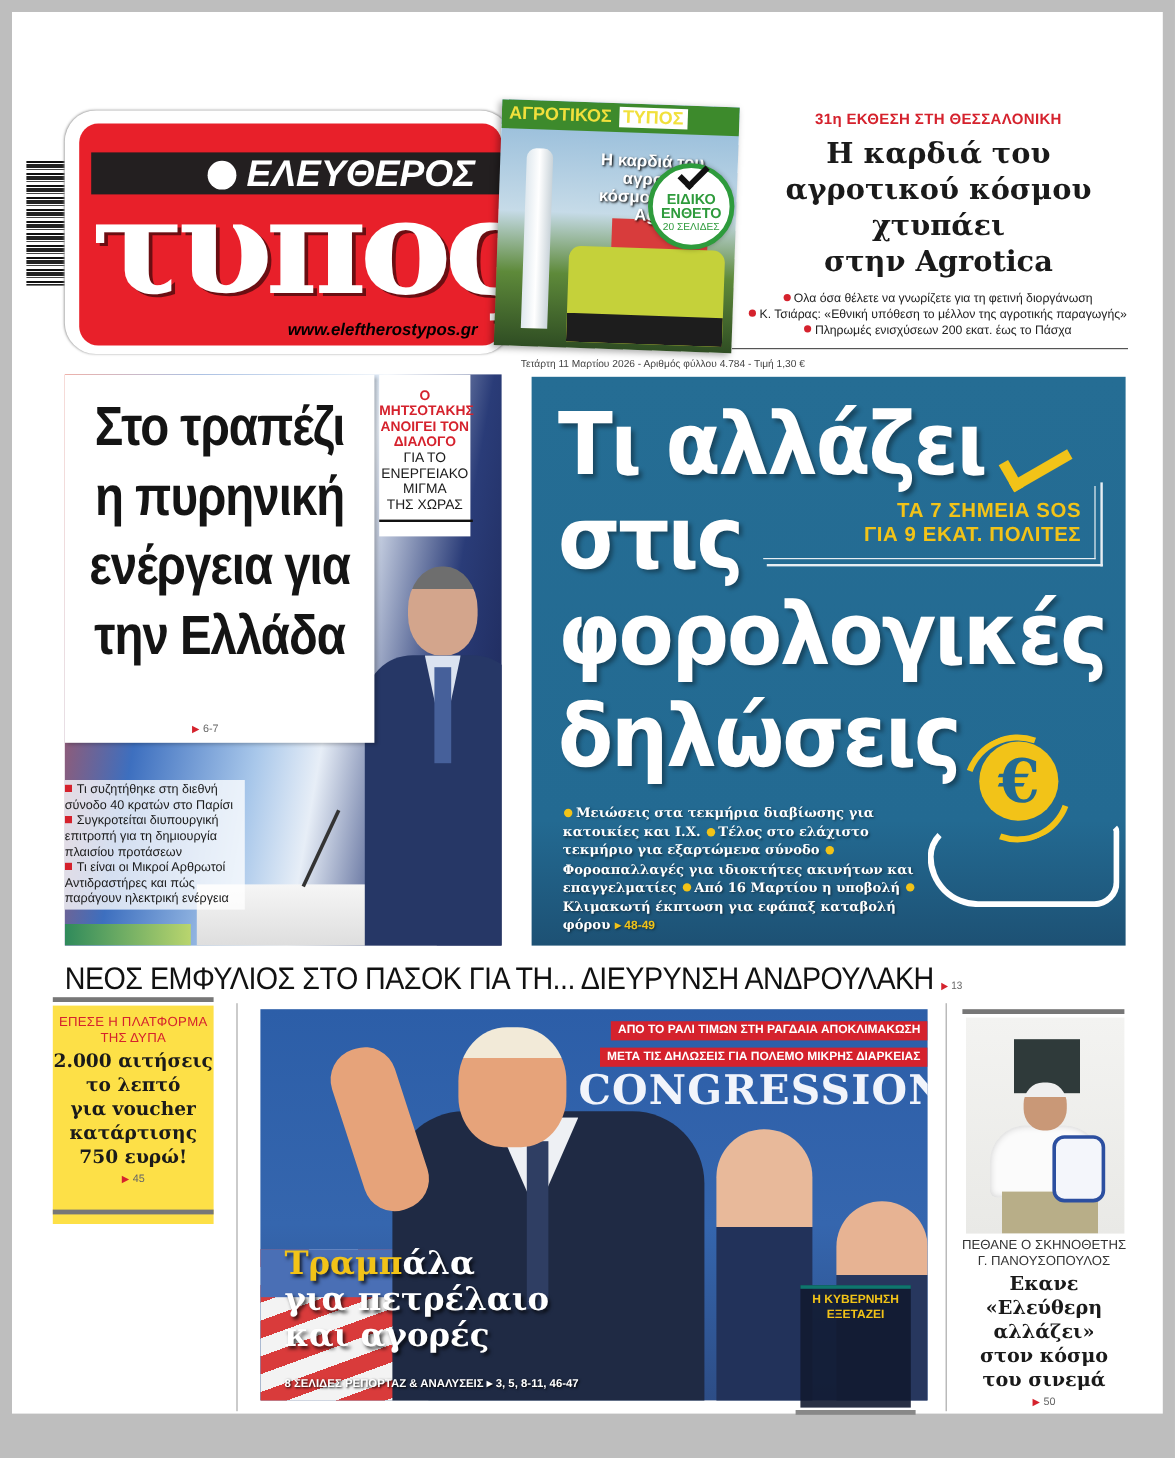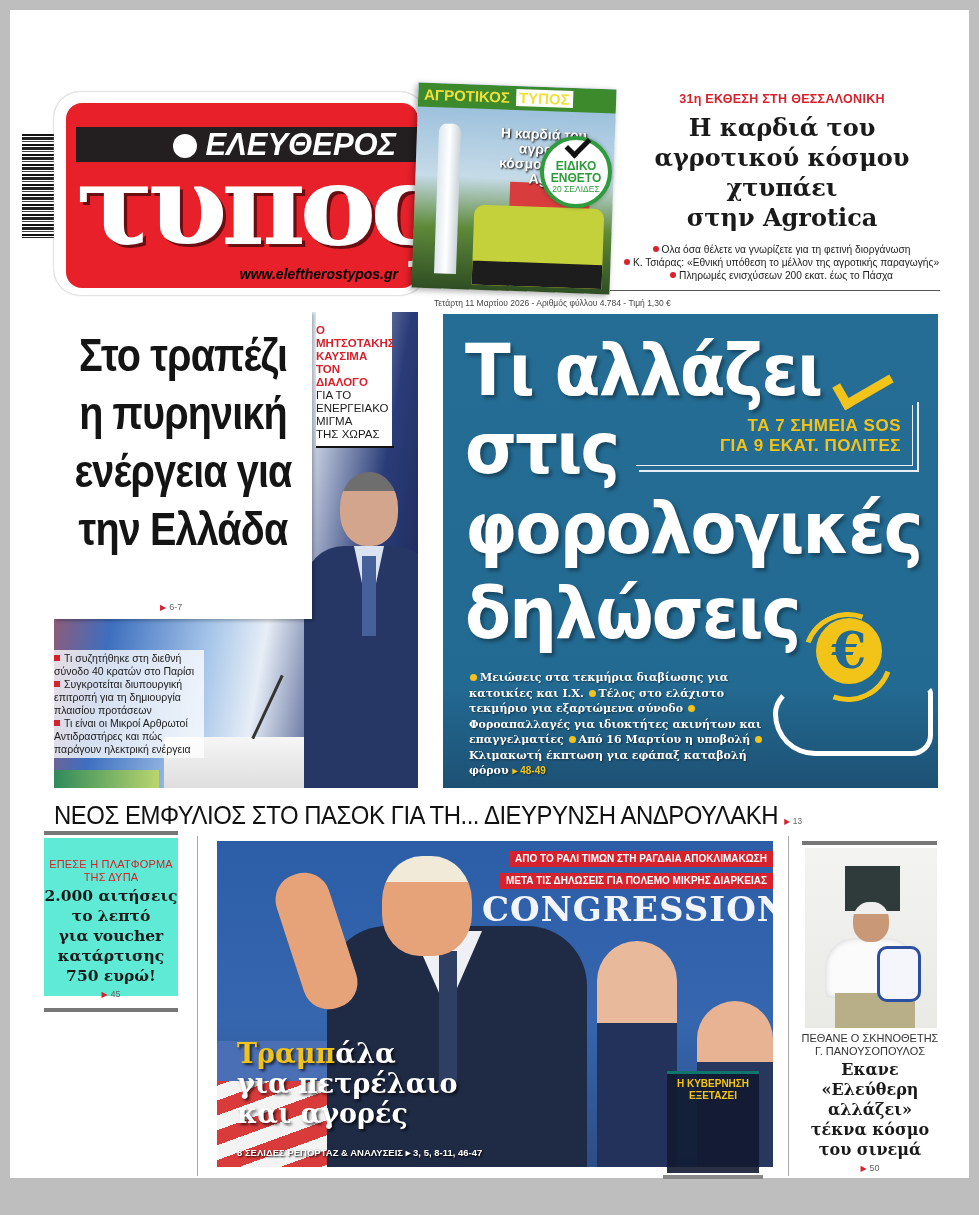--- a/index.html
+++ b/index.html
@@ -53,7 +53,7 @@
   .nuc-headline { position: absolute; left: 0; top: 14px; width: 258px; text-align: center; font-family: "Liberation Sans", sans-serif; font-weight: bold; font-size: 46px; line-height: 58px; letter-spacing: -1px; color: #141414; transform: scaleX(.86); transform-origin: center top; }
   .nuc-ref { position: absolute; left: 106px; top: 290px; font-size: 9px; color: #666; }
   .tri-red { color: #d5222d; font-size: 8px; margin-right: 3px; }
-  .nuc-side { position: absolute; left: 262px; top: 0; width: 76px; height: 135px; background: #fff; text-align: left; }
+  .nuc-side { position: absolute; left: 262px; top: 0; width: 76px; height: 135px; background: #fff; text-align: center; }
   .nuc-side-red { margin-top: 12px; color: #d5222d; font-weight: bold; font-size: 11.5px; line-height: 13px; }
   .nuc-side-black { color: #1a1a1a; font-weight: normal; font-size: 11.5px; line-height: 13px; }
   .nuc-side-rule { width: 78px; height: 2px; background: #111; margin: 5px auto 0; }

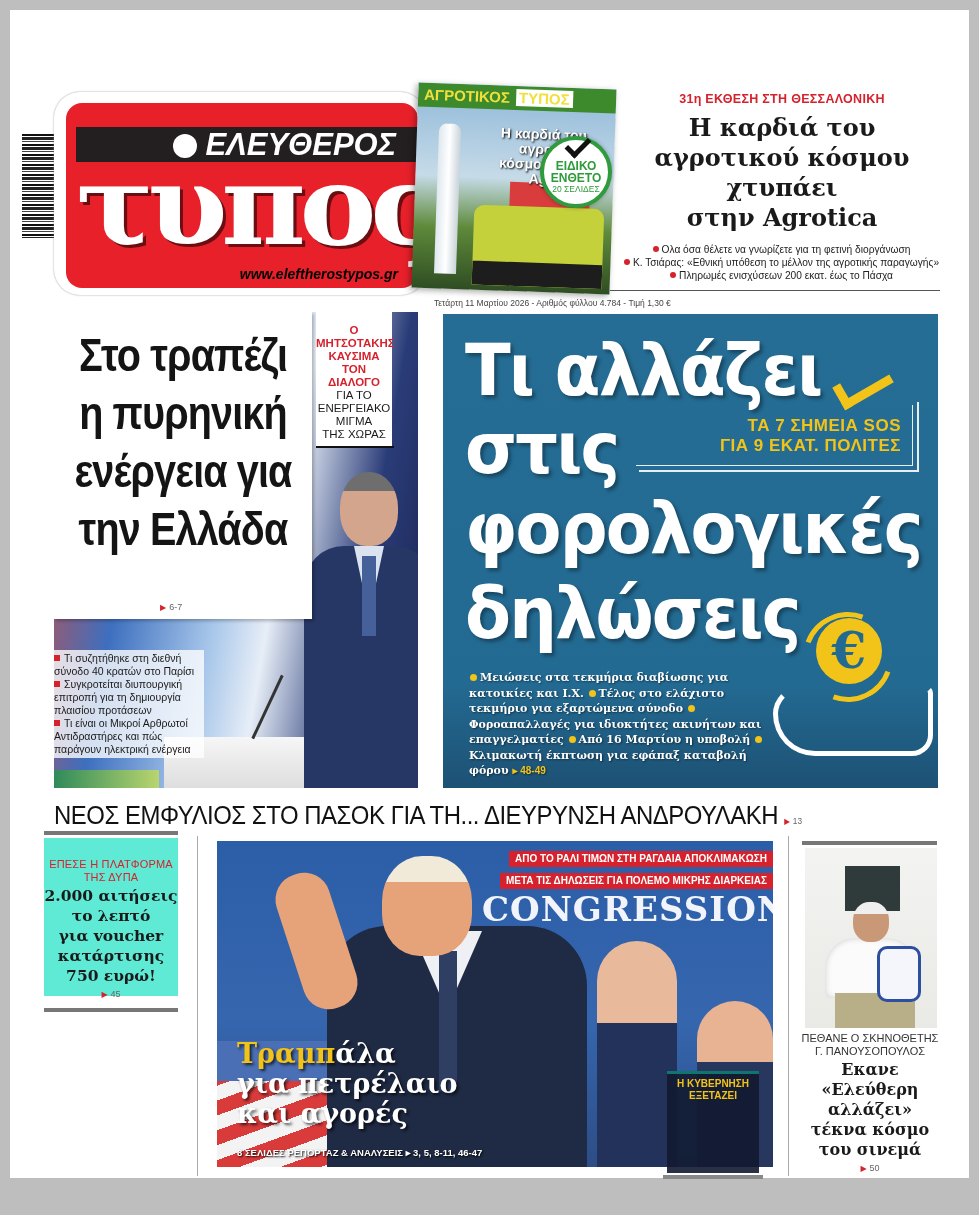--- a/index.html
+++ b/index.html
@@ -186,7 +186,7 @@
     <div class="nuc-side">
       <div class="nuc-side-red">
         <div>Ο ΜΗΤΣΟΤΑΚΗΣ</div>
-        <div>ΚΑΥΣΙΜΑ ΤΟΝ</div>
+        <div>ΑΝΟΙΓΕΙ ΤΟΝ</div>
         <div>ΔΙΑΛΟΓΟ</div>
       </div>
       <div class="nuc-side-black">

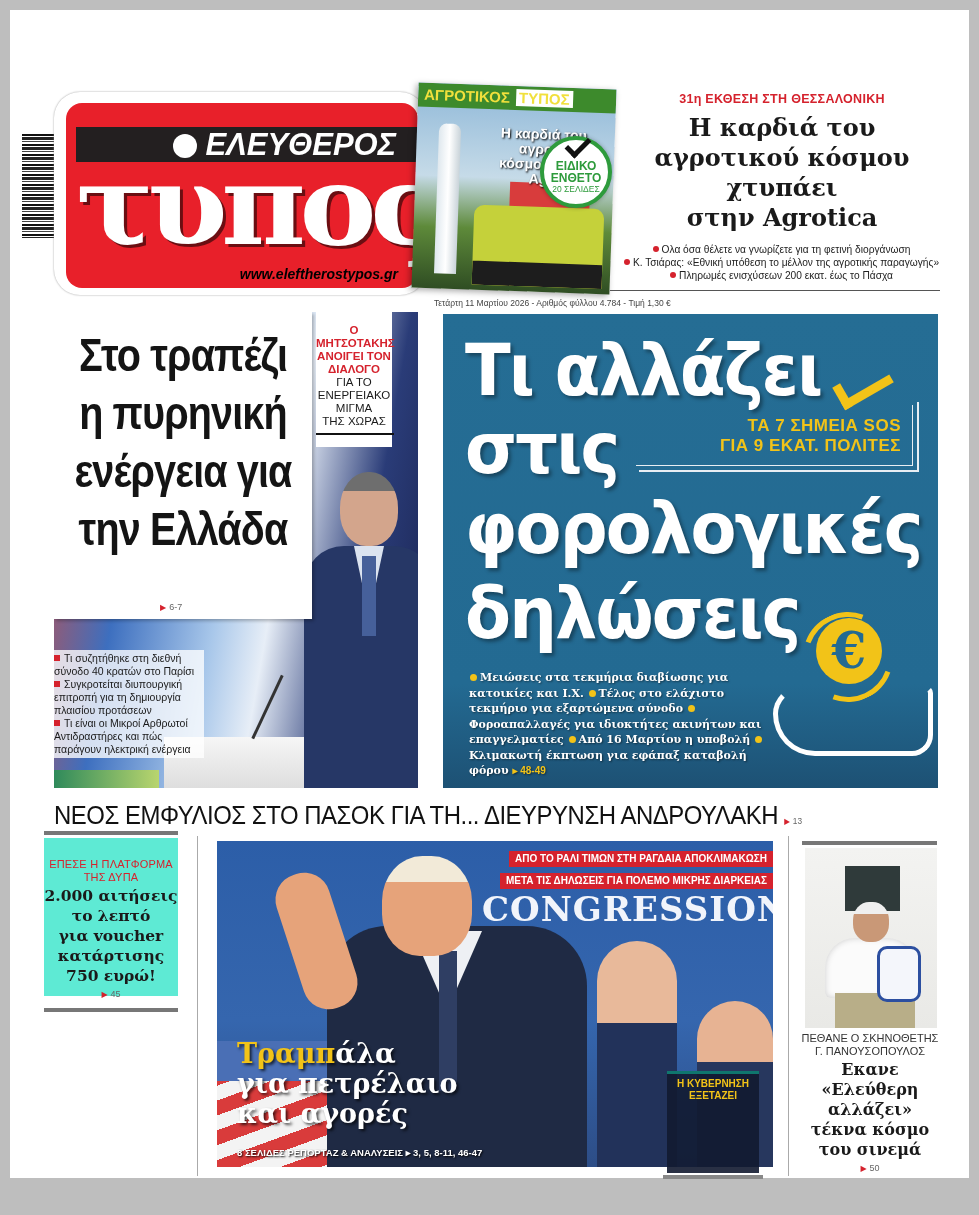--- a/index.html
+++ b/index.html
@@ -233,7 +233,7 @@
   <div class="banner"><span>ΝΕΟΣ ΕΜΦΥΛΙΟΣ ΣΤΟ ΠΑΣΟΚ ΓΙΑ ΤΗ... ΔΙΕΥΡΥΝΣΗ ΑΝΔΡΟΥΛΑΚΗ</span> <span class="banner-ref"><span class="tri-red">▶</span><span>13</span></span></div>
 
   <div class="col-rule" style="left:34px; top:821px; width:134px;"></div>
-  <div class="side-story" style="left:34px; top:828px; width:134px; height:158px; background:#5eead4; padding-top:20px;">
+  <div class="side-story" style="left:34px; top:828px; width:134px; height:182px; background:#fde047; padding-top:8px;">
     <div class="side-kicker">
         <div>ΕΠΕΣΕ Η ΠΛΑΤΦΟΡΜΑ</div>
         <div>ΤΗΣ ΔΥΠΑ</div>

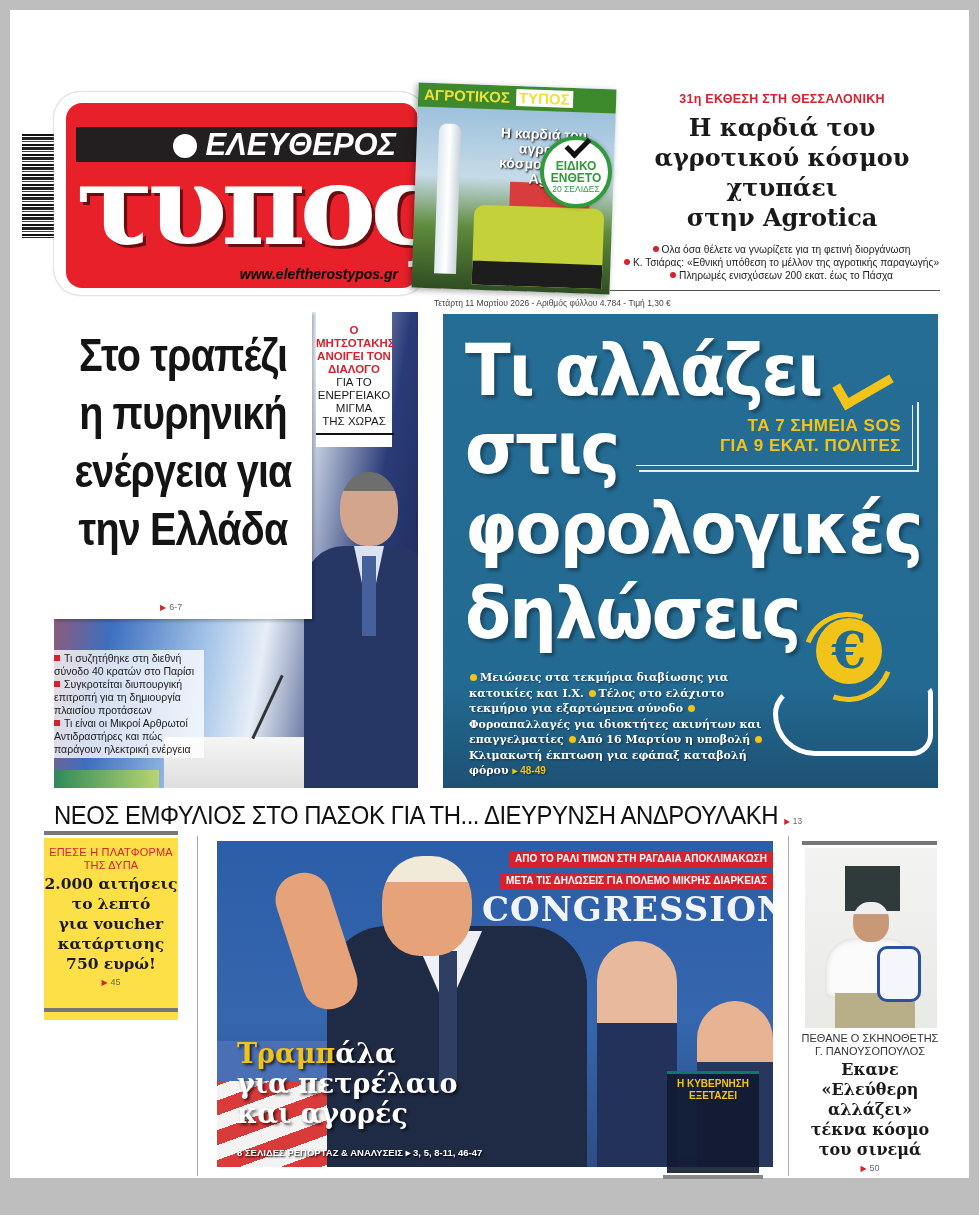--- a/index.html
+++ b/index.html
@@ -296,7 +296,7 @@
       <div>Εκανε</div>
         <div>«Ελεύθερη</div>
         <div>αλλάζει»</div>
-        <div>τέκνα κόσμο</div>
+        <div>στον κόσμο</div>
         <div>του σινεμά</div>
     </div>
     <div class="side-ref"><span class="tri-red">▶</span><span>50</span></div>

